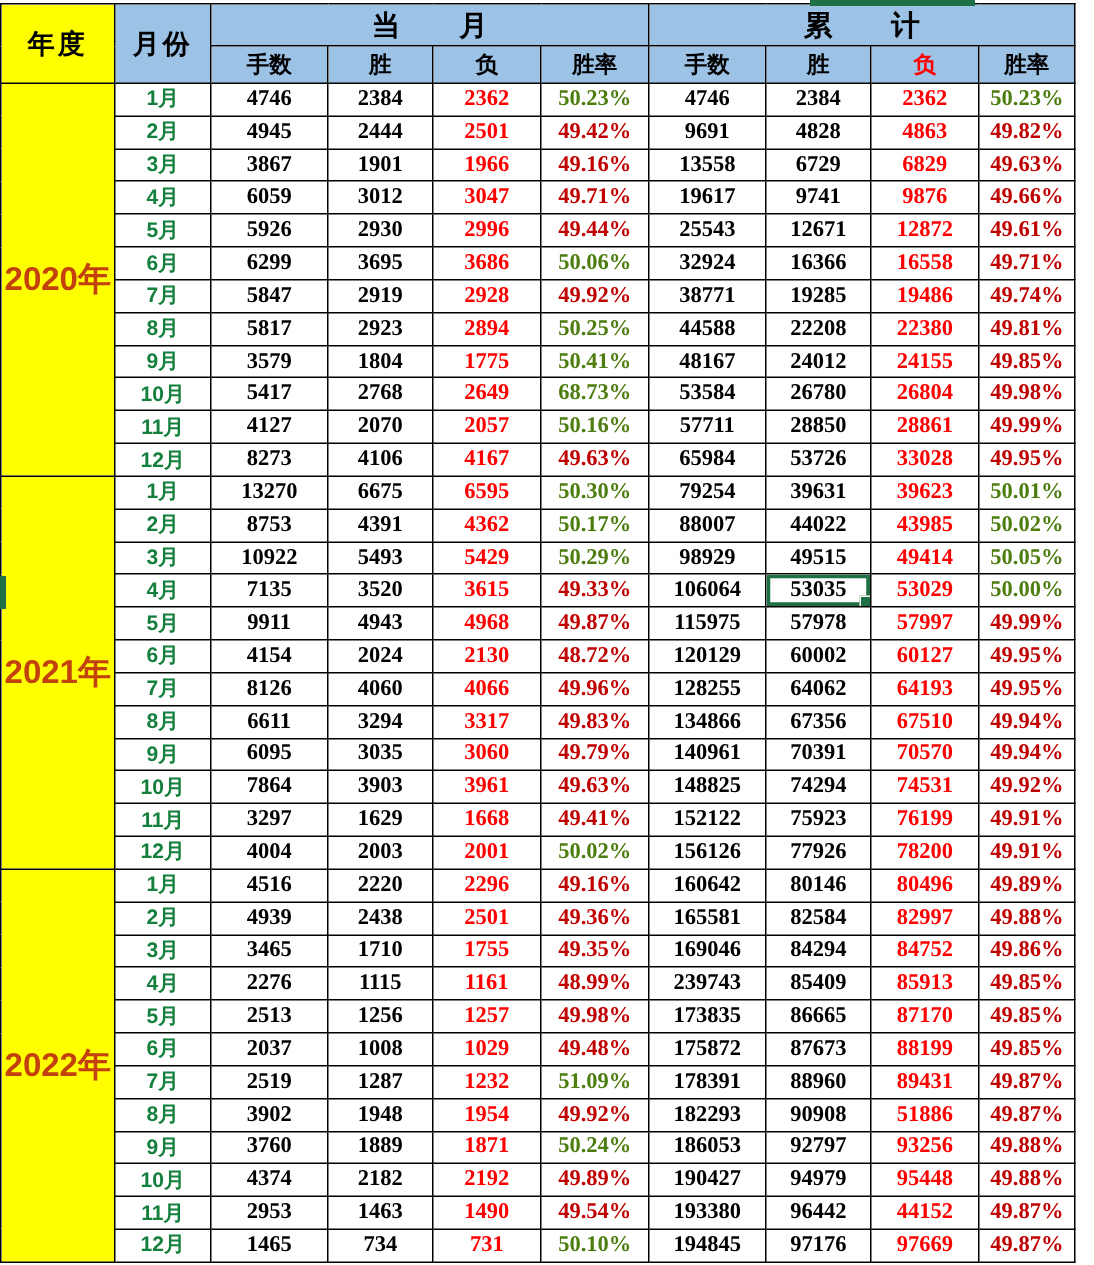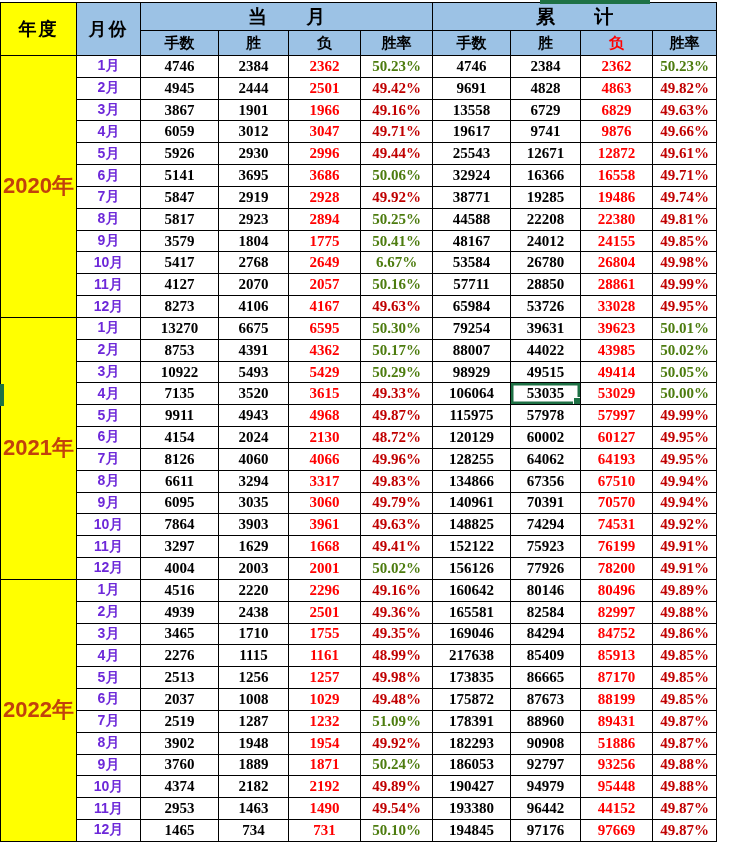--- a/index.html
+++ b/index.html
@@ -56,7 +56,7 @@
     background:var(--year-bg,#FFFF00);
     font-size:22px; font-weight:700; color:#c2410c;
   }
-  .month-cell { font-size:14px; font-weight:700; color:#6d28d9; background:#fff; }
+  .month-cell { font-size:14px; font-weight:700; color:#15803d; background:#fff; }
   .num {
     font-family:"Liberation Serif","DejaVu Serif",serif;
     font-weight:700; font-size:15px; color:#000; background:#fff;

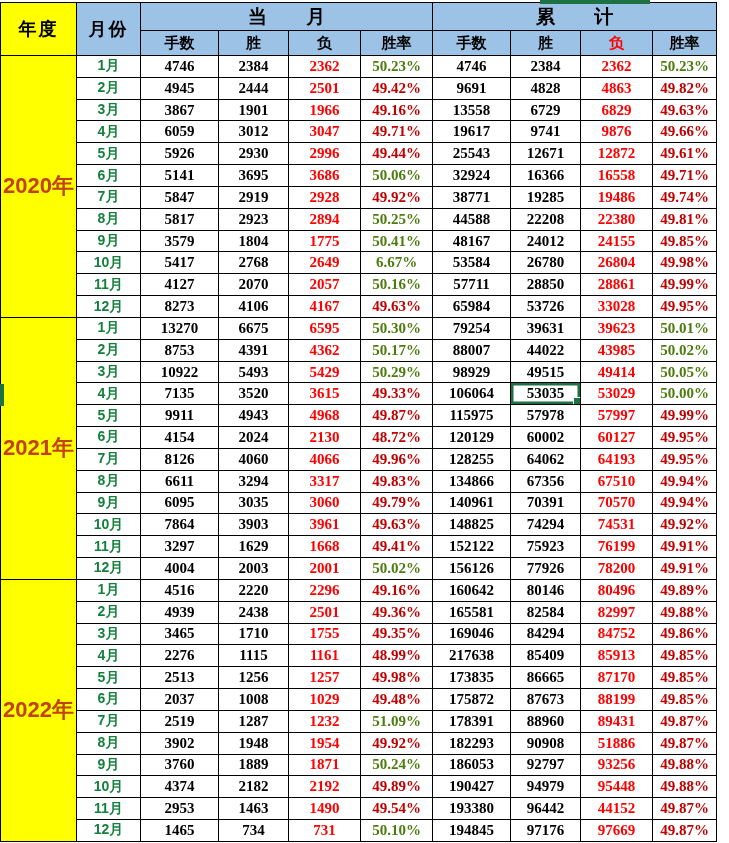--- a/index.html
+++ b/index.html
@@ -175,7 +175,7 @@
         </tr>
         <tr>
           <td class="month-cell">6月</td>
-          <td class="num">5141</td>
+          <td class="num">6299</td>
           <td class="num">3695</td>
           <td class="num neg">3686</td>
           <td class="num rate-pos">50.06%</td>

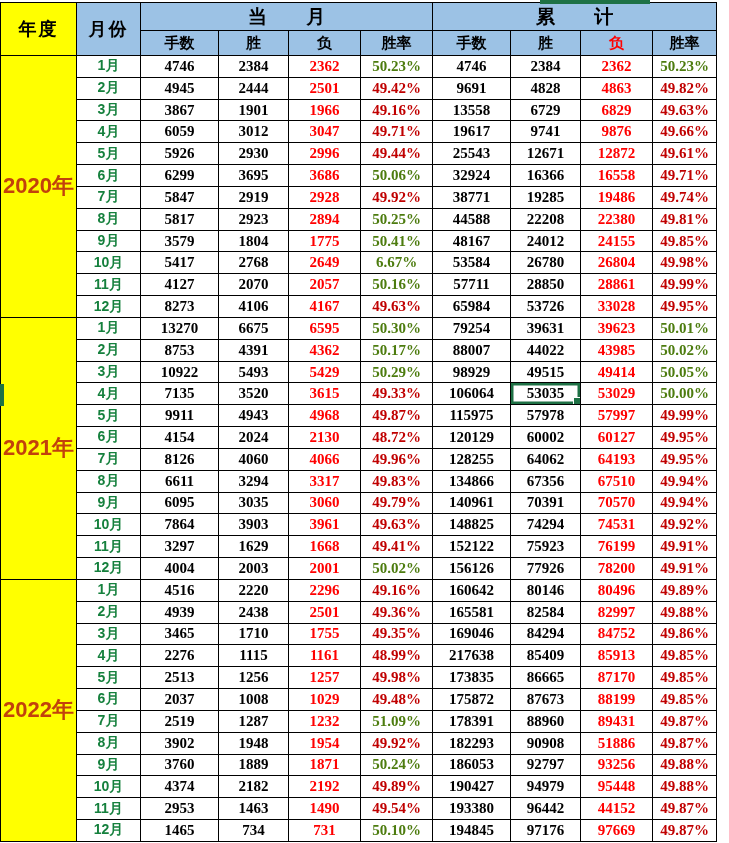--- a/index.html
+++ b/index.html
@@ -222,7 +222,7 @@
           <td class="num">5417</td>
           <td class="num">2768</td>
           <td class="num neg">2649</td>
-          <td class="num rate-pos">6.67%</td>
+          <td class="num rate-pos">68.73%</td>
           <td class="num">53584</td>
           <td class="num">26780</td>
           <td class="num neg">26804</td>

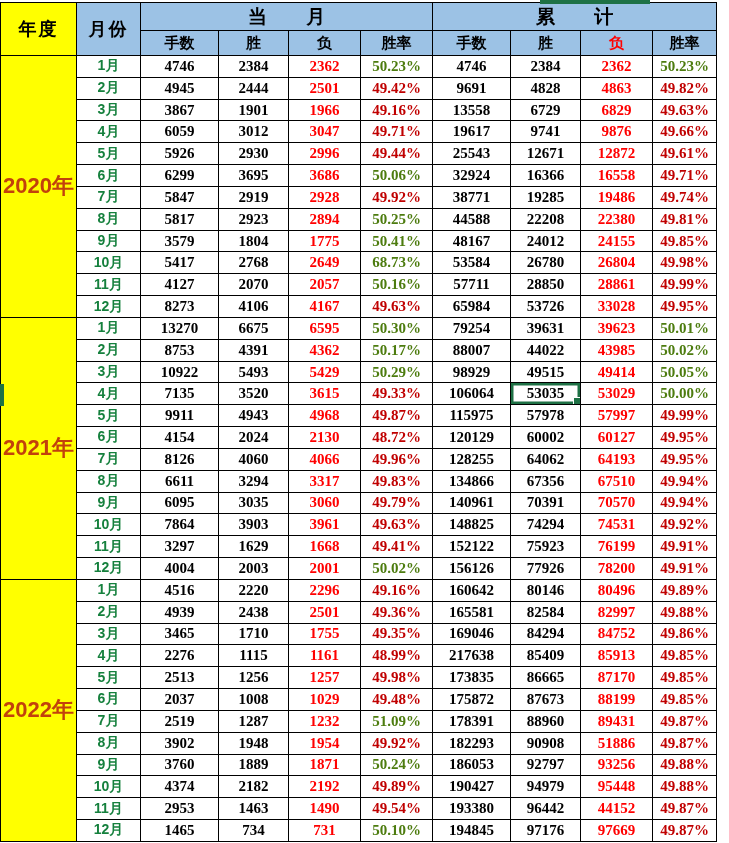--- a/index.html
+++ b/index.html
@@ -423,7 +423,7 @@
           <td class="num">1115</td>
           <td class="num neg">1161</td>
           <td class="num rate-neg">48.99%</td>
-          <td class="num">217638</td>
+          <td class="num">239743</td>
           <td class="num">85409</td>
           <td class="num neg">85913</td>
           <td class="num rate-neg">49.85%</td>

